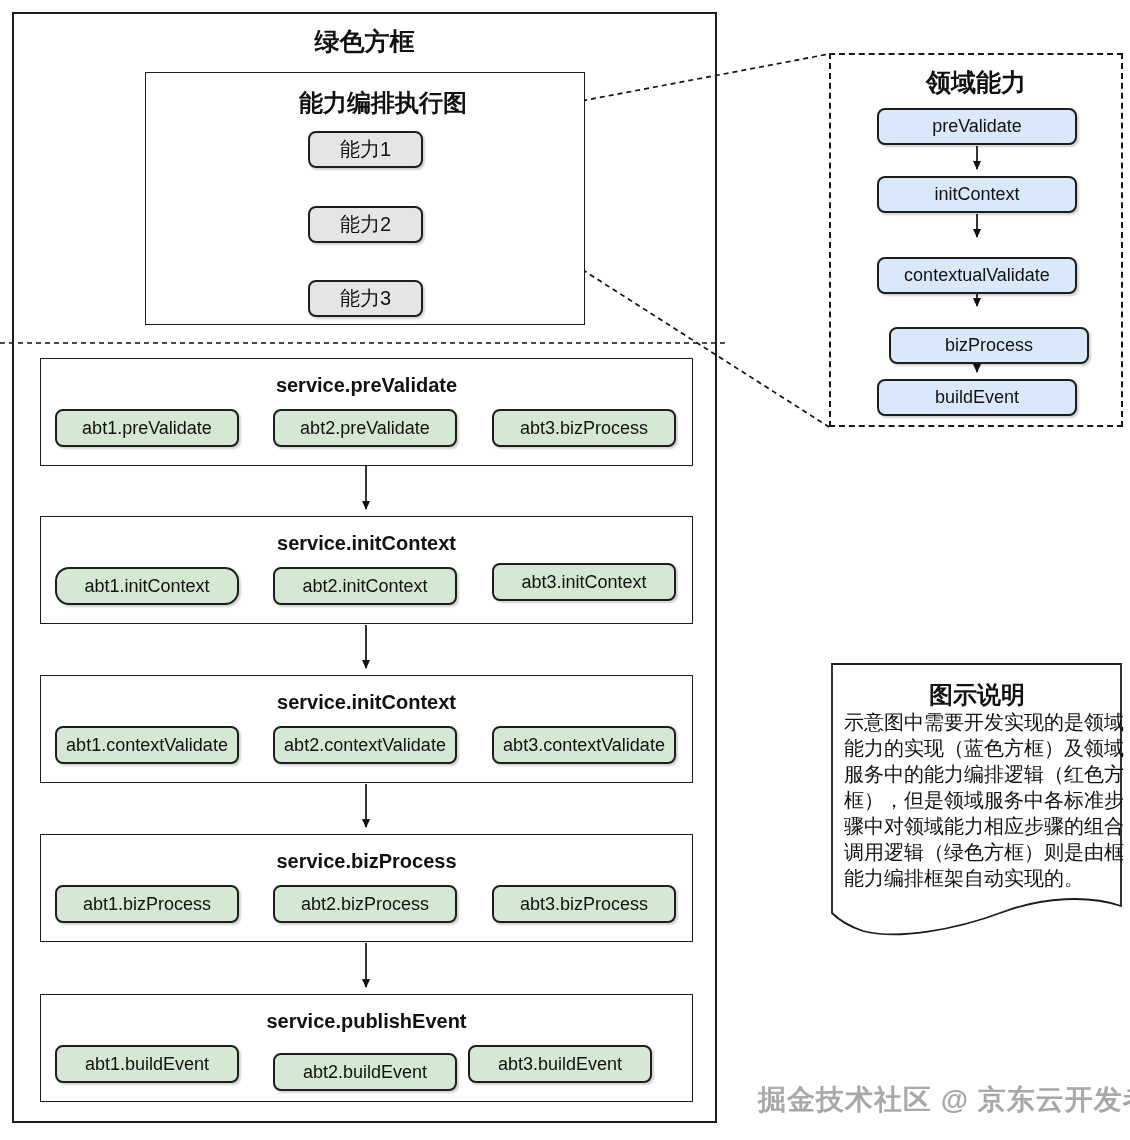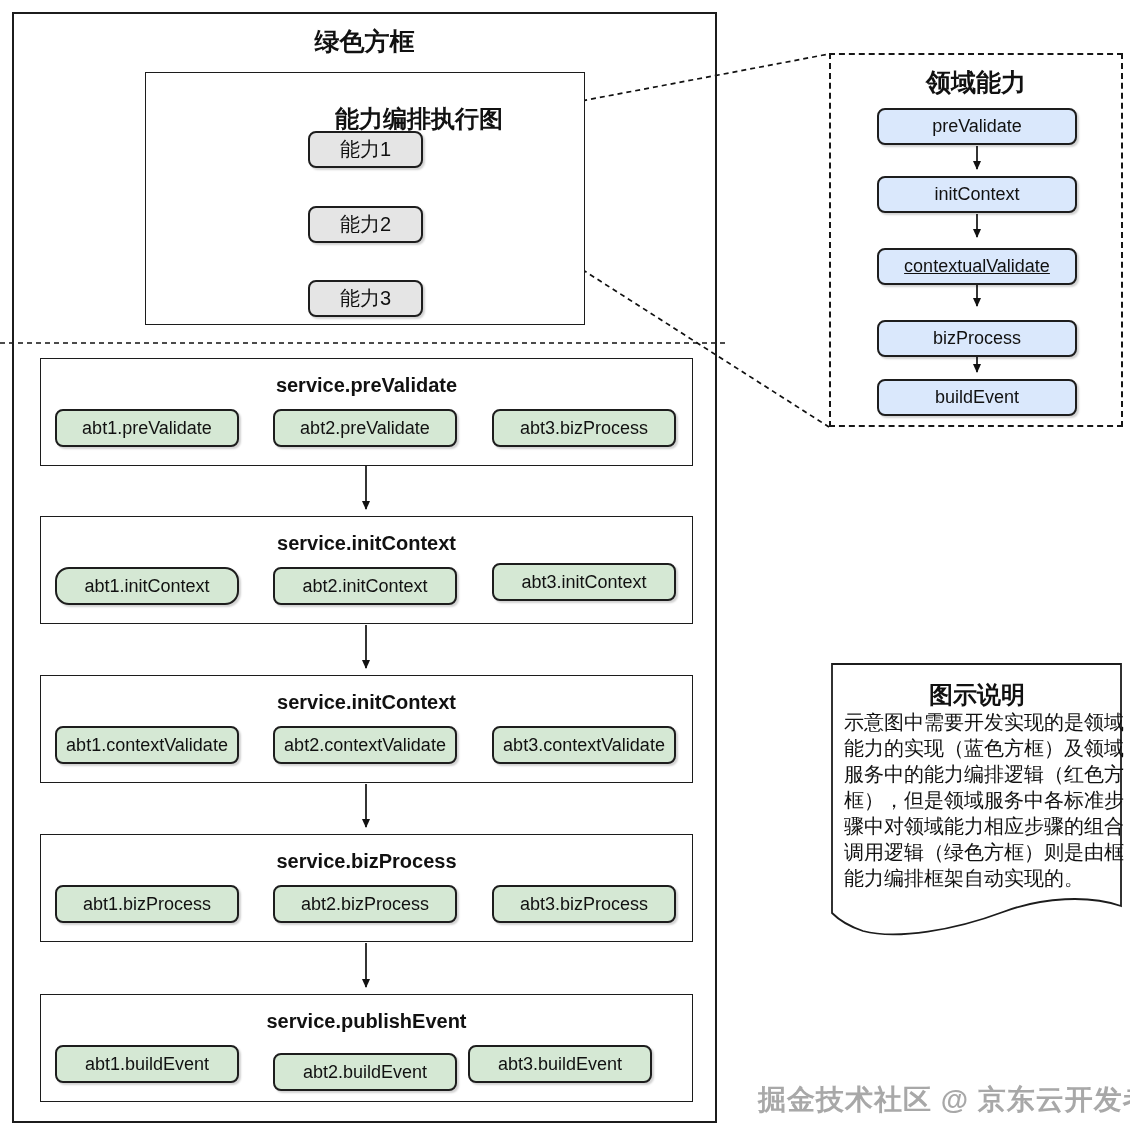--- a/index.html
+++ b/index.html
@@ -82,7 +82,7 @@
   <div class="big-title" style="left:12px;top:26px;width:705px;">绿色方框</div>
 
   <div class="frame-thin" style="left:145px;top:72px;width:440px;height:253px;"></div>
-  <div class="mid-title" style="left:145px;top:104px;width:476px;margin-left:36px;">能力编排执行图</div>
+  <div class="mid-title" style="left:145px;top:88px;width:476px;">能力编排执行图</div>
   <div class="node node-red" style="top:131px;">能力1</div>
   <div class="node node-red" style="top:206px;">能力2</div>
   <div class="node node-red" style="top:280px;">能力3</div>

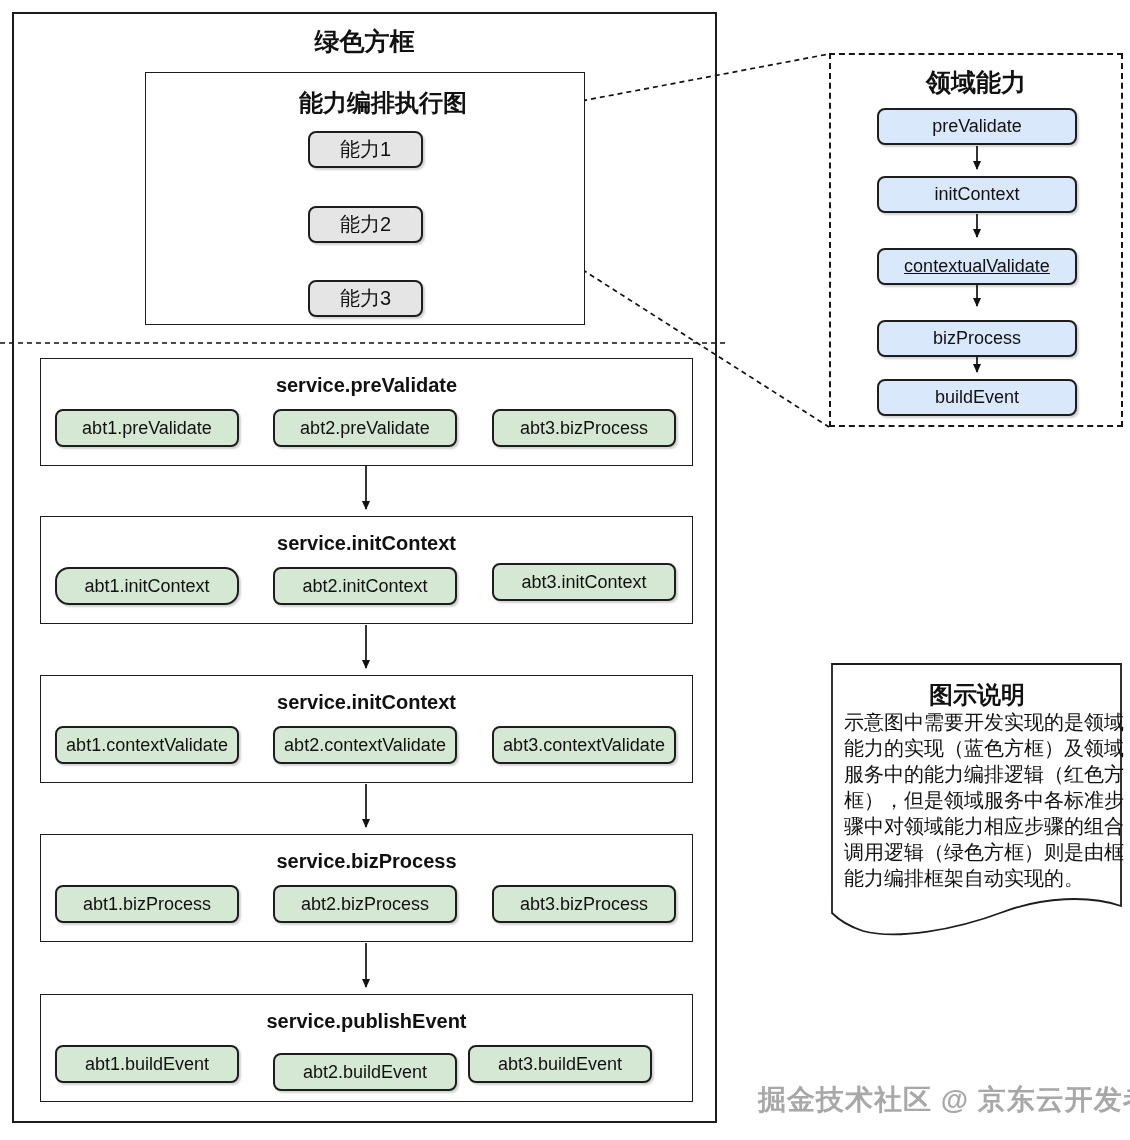--- a/index.html
+++ b/index.html
@@ -91,7 +91,7 @@
   <div class="big-title" style="left:829px;top:67px;width:294px;">领域能力</div>
   <div class="node node-blue" style="top:108px;">preValidate</div>
   <div class="node node-blue" style="top:176px;">initContext</div>
-  <div class="node node-blue" style="top:248px;text-decoration:underline;">contextualValidate</div>
+  <div class="node node-blue" style="top:257px;">contextualValidate</div>
   <div class="node node-blue" style="top:320px;">bizProcess</div>
   <div class="node node-blue" style="top:379px;">buildEvent</div>
 

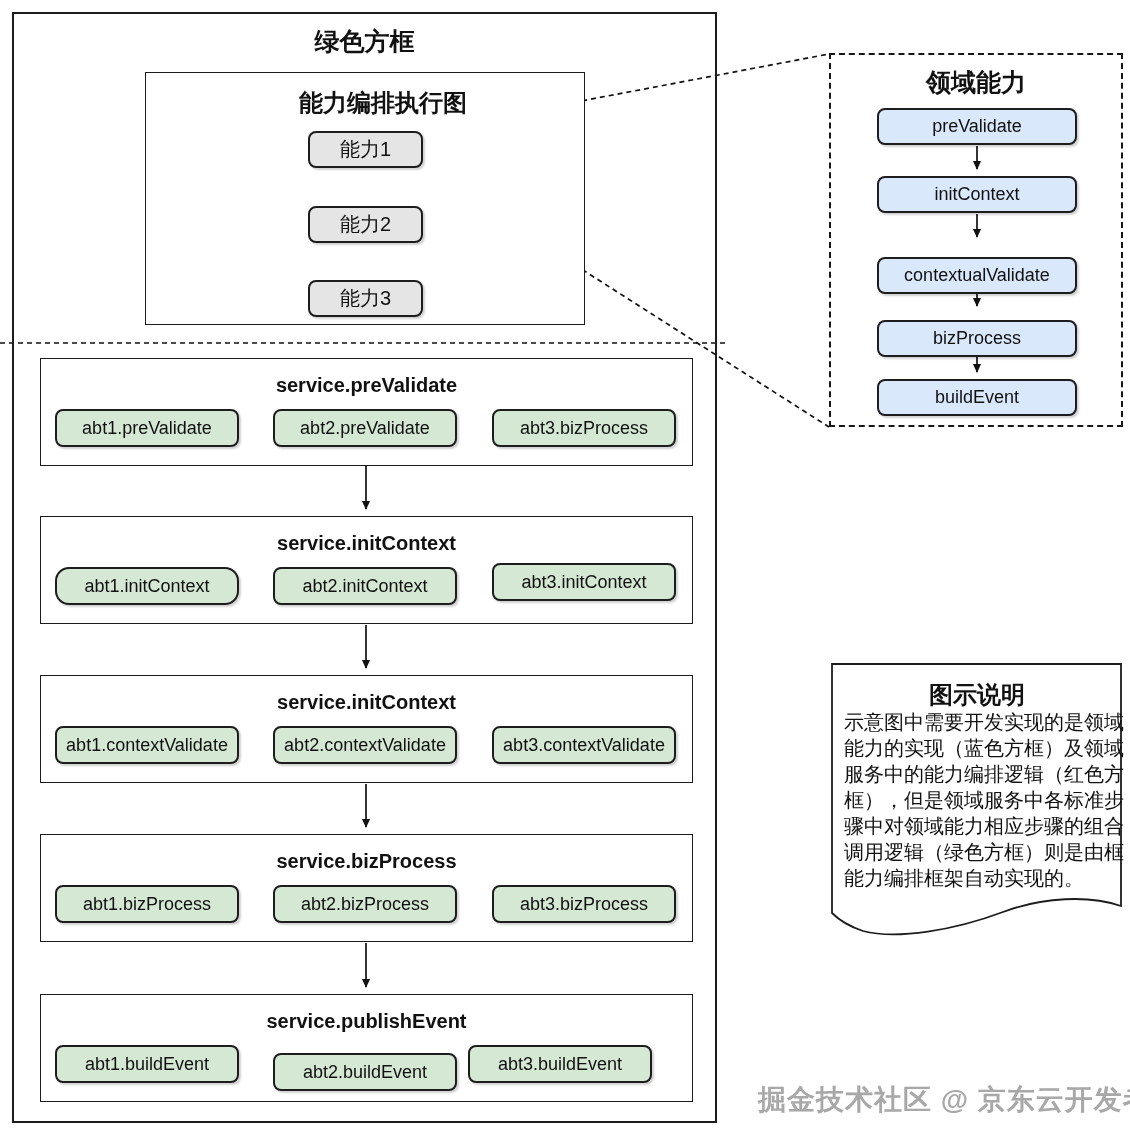--- a/index.html
+++ b/index.html
@@ -92,7 +92,7 @@
   <div class="node node-blue" style="top:108px;">preValidate</div>
   <div class="node node-blue" style="top:176px;">initContext</div>
   <div class="node node-blue" style="top:257px;">contextualValidate</div>
-  <div class="node node-blue" style="top:320px;">bizProcess</div>
+  <div class="node node-blue" style="top:327px;margin-left:12px;">bizProcess</div>
   <div class="node node-blue" style="top:379px;">buildEvent</div>
 
   <div class="frame-thin" style="left:40px;top:358px;width:653px;height:108px;"></div>

